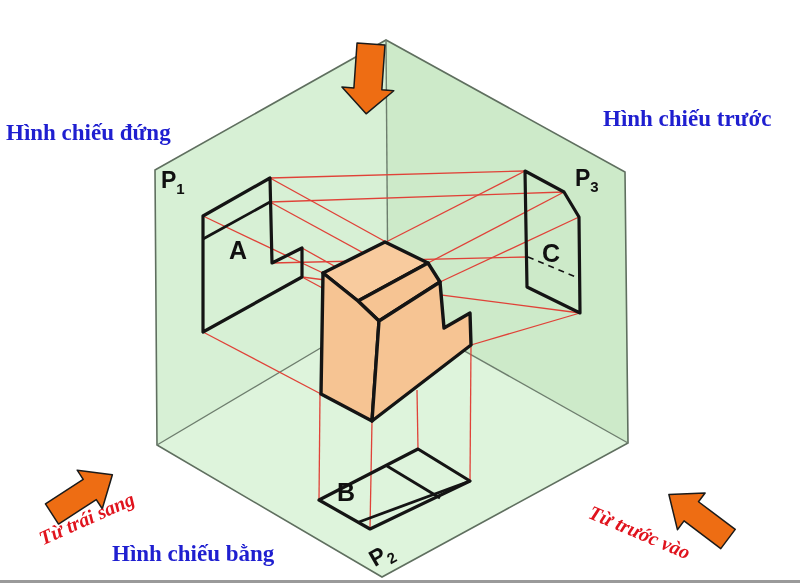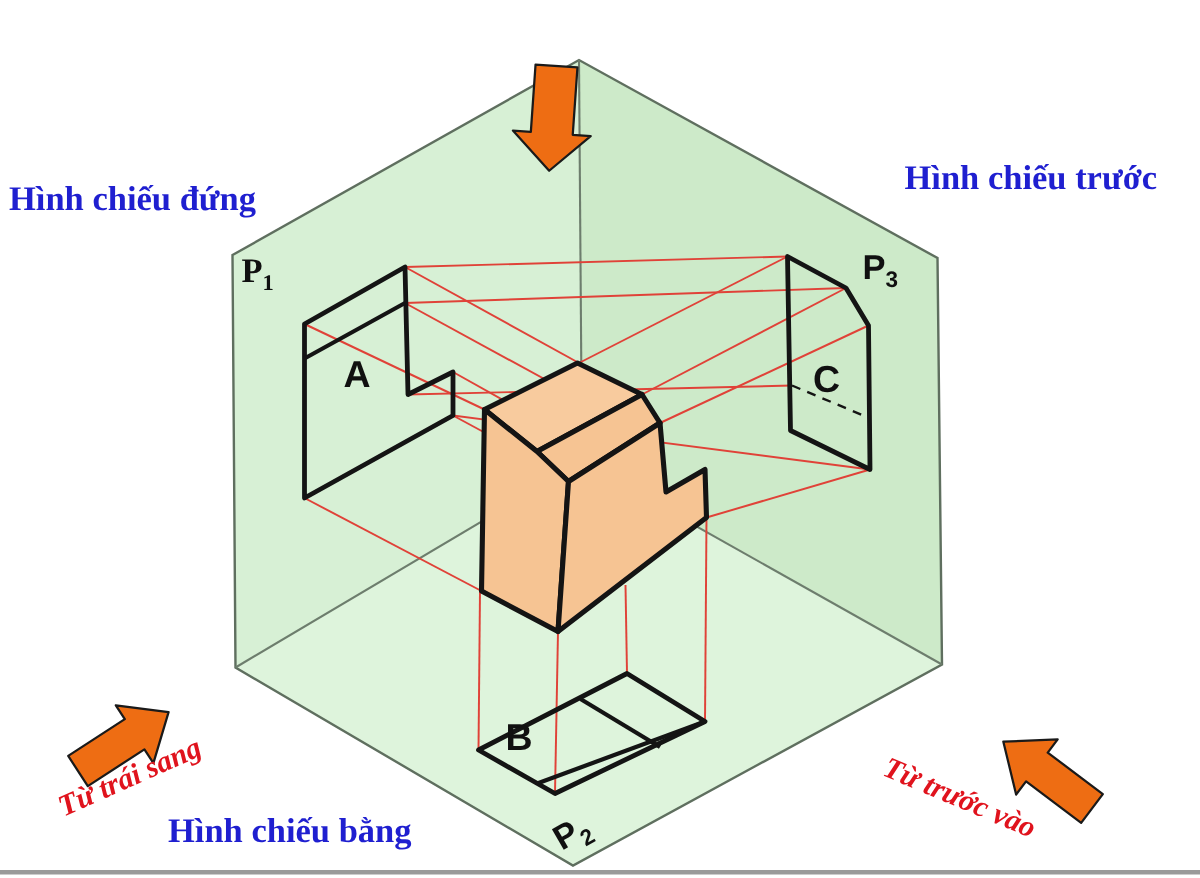--- a/index.html
+++ b/index.html
@@ -106,7 +106,7 @@
 
   <div class="lbl red-note rot-right" style="left:590px;top:500px;">Từ trước vào</div>
 
-  <div class="lbl plane-tag" style="left:161px;top:168px;font-family:Liberation Serif, serif;"><span>P</span><sub>1</sub></div>
+  <div class="lbl plane-tag" style="left:161px;top:168px;"><span>P</span><sub>1</sub></div>
 
   <div class="lbl plane-tag" style="left:575px;top:166px;"><span>P</span><sub>3</sub></div>
 

